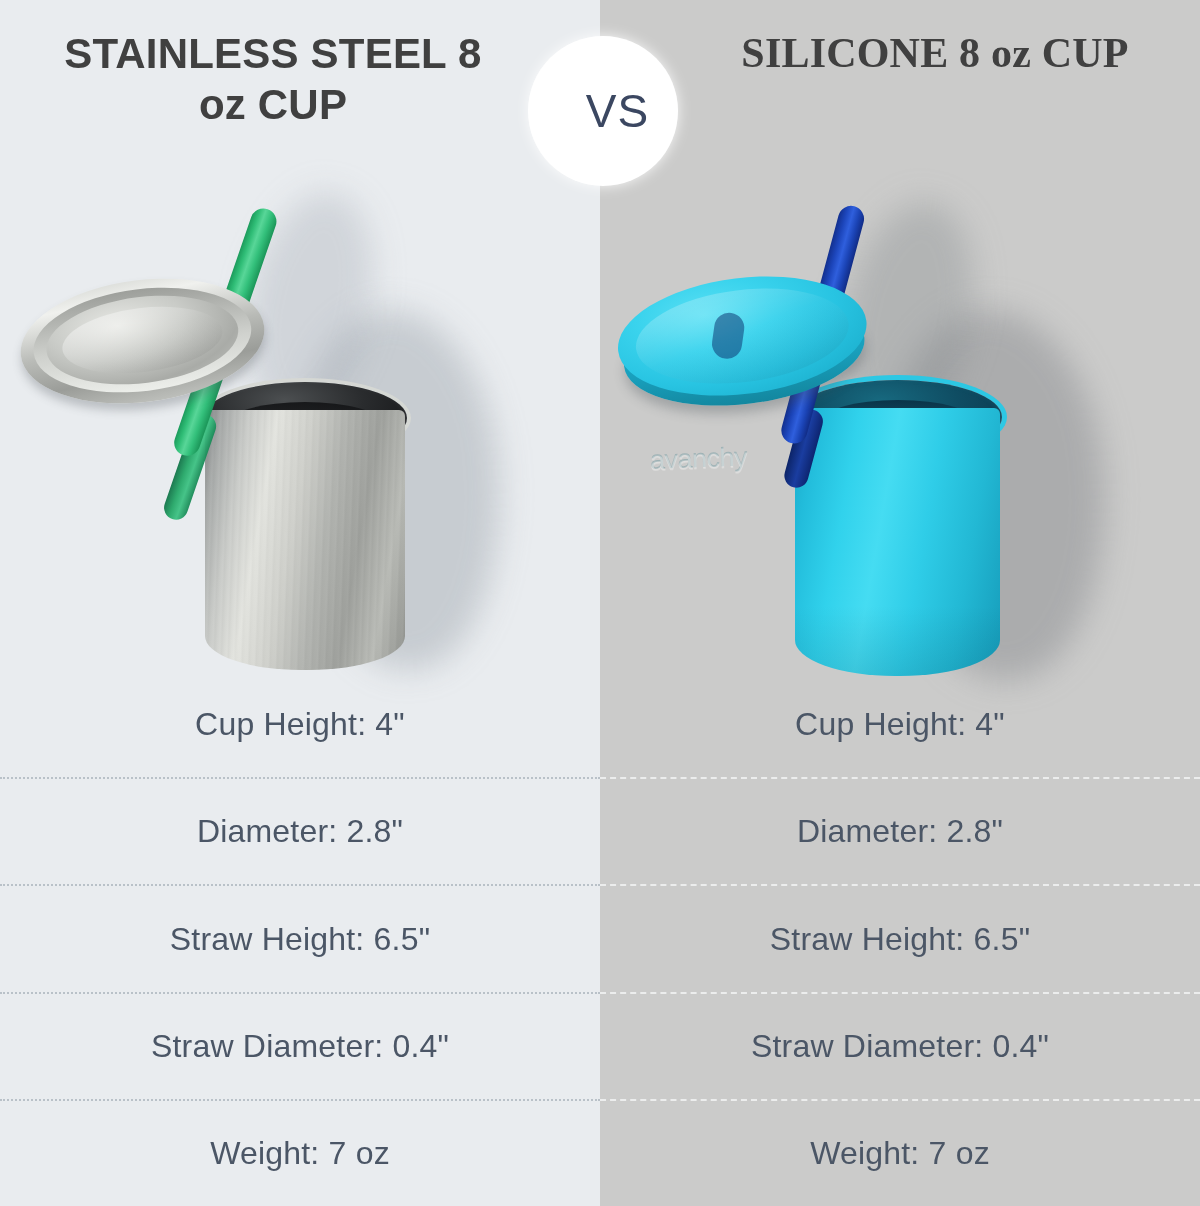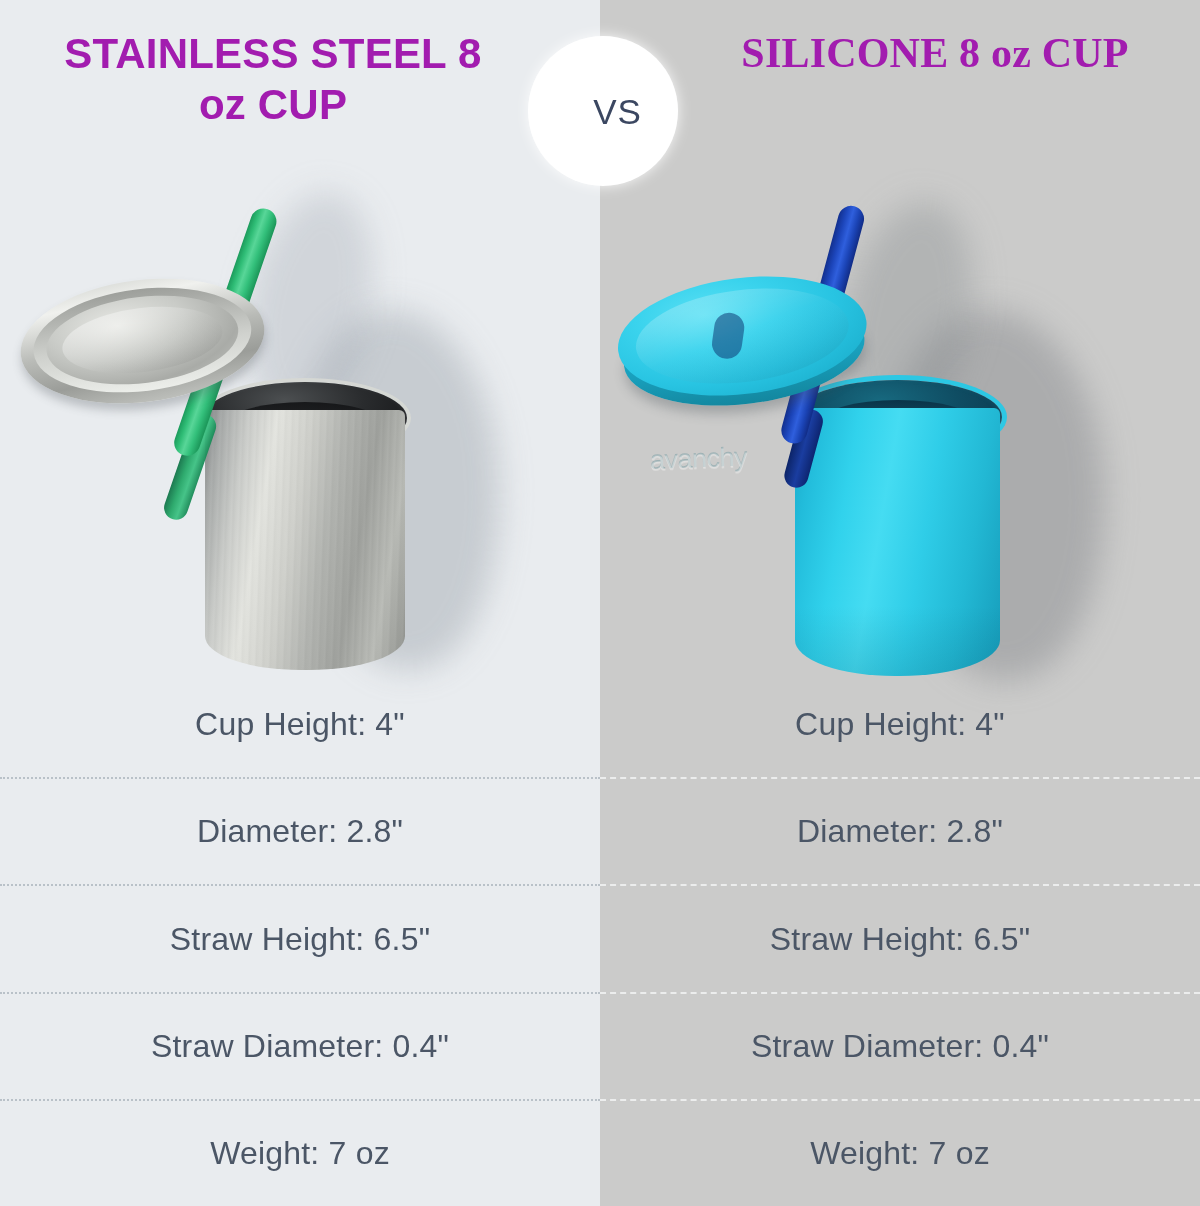--- a/index.html
+++ b/index.html
@@ -38,7 +38,7 @@
     line-height: 1.22;
     font-weight: 700;
     letter-spacing: 0.2px;
-    color: #a21caf;
+    color: #404040;
   }
   .title-left  { left: 38px; }
   .title-right { left: 700px; font-family: Liberation Serif, serif; }

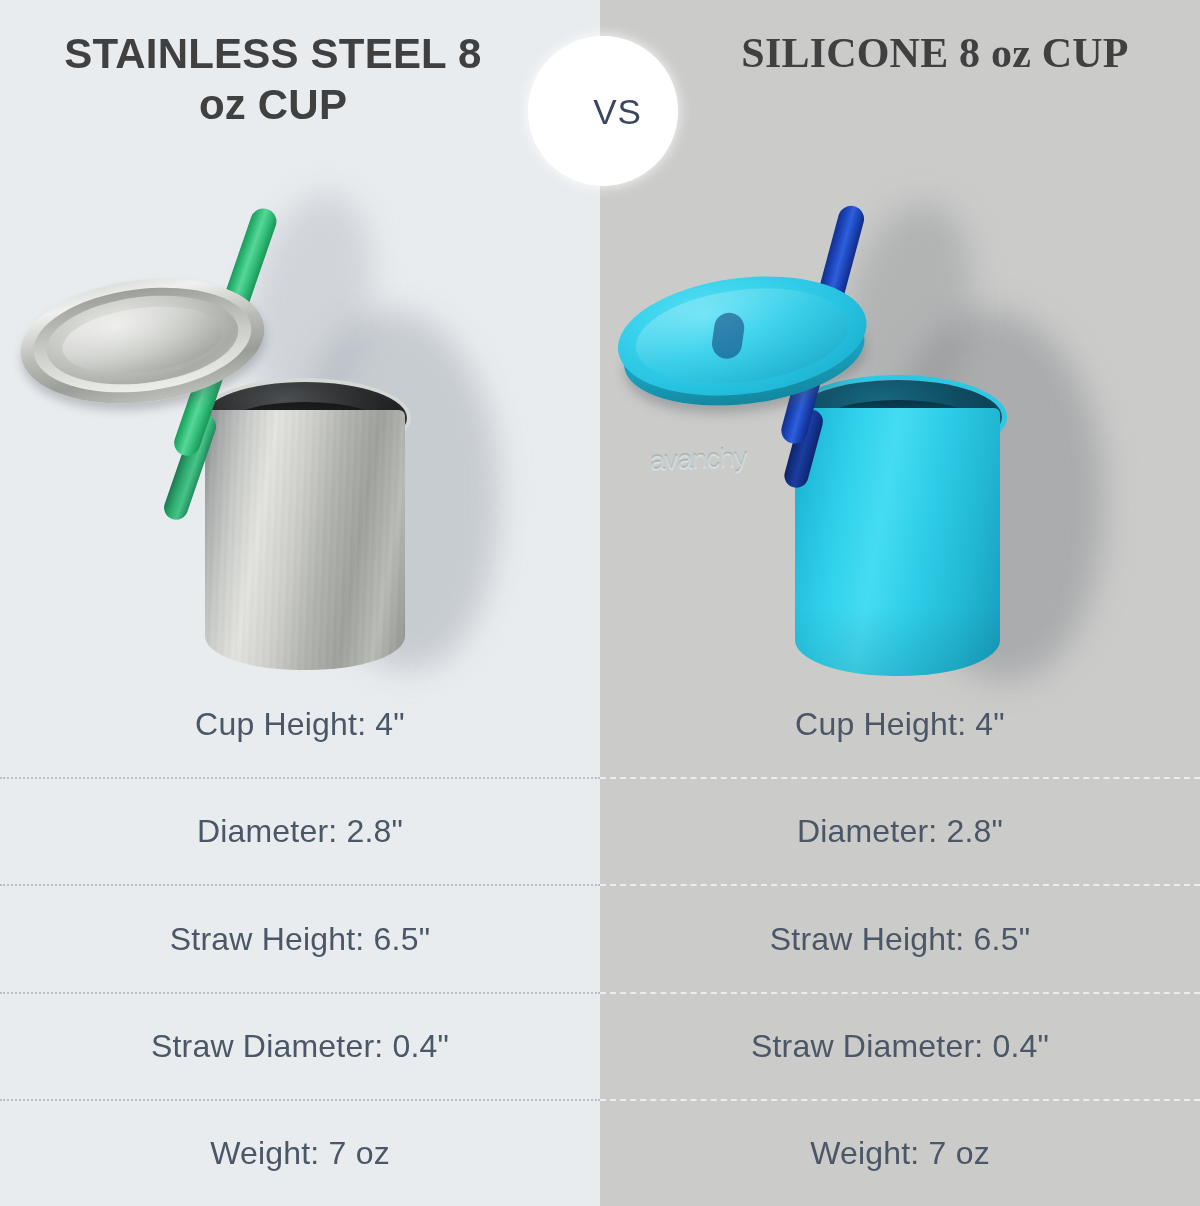--- a/index.html
+++ b/index.html
@@ -59,7 +59,7 @@
     box-shadow: 0 0 14px rgba(255,255,255,0.85);
   }
   .vs-badge span {
-    font-size: 35px;
+    font-size: 46px;
     font-weight: 300;
     letter-spacing: 1px;
     color: #3b4761;

